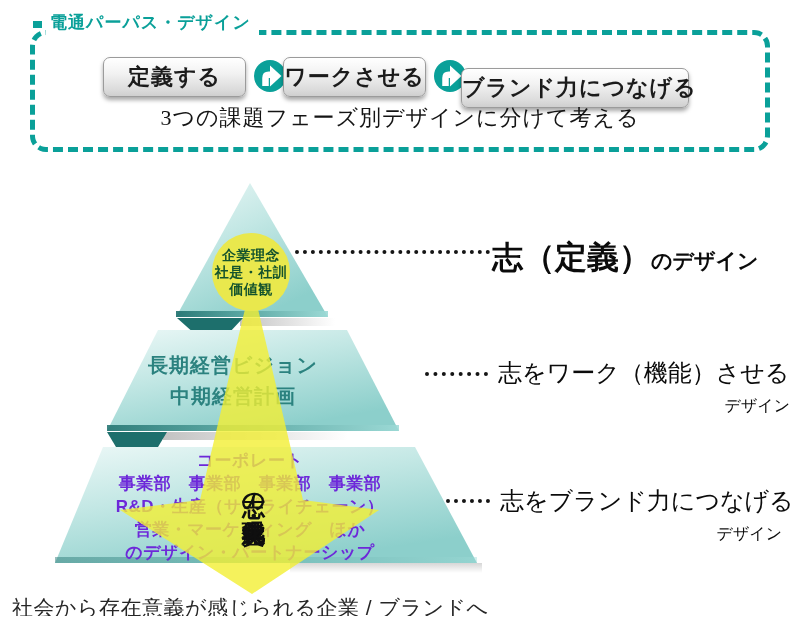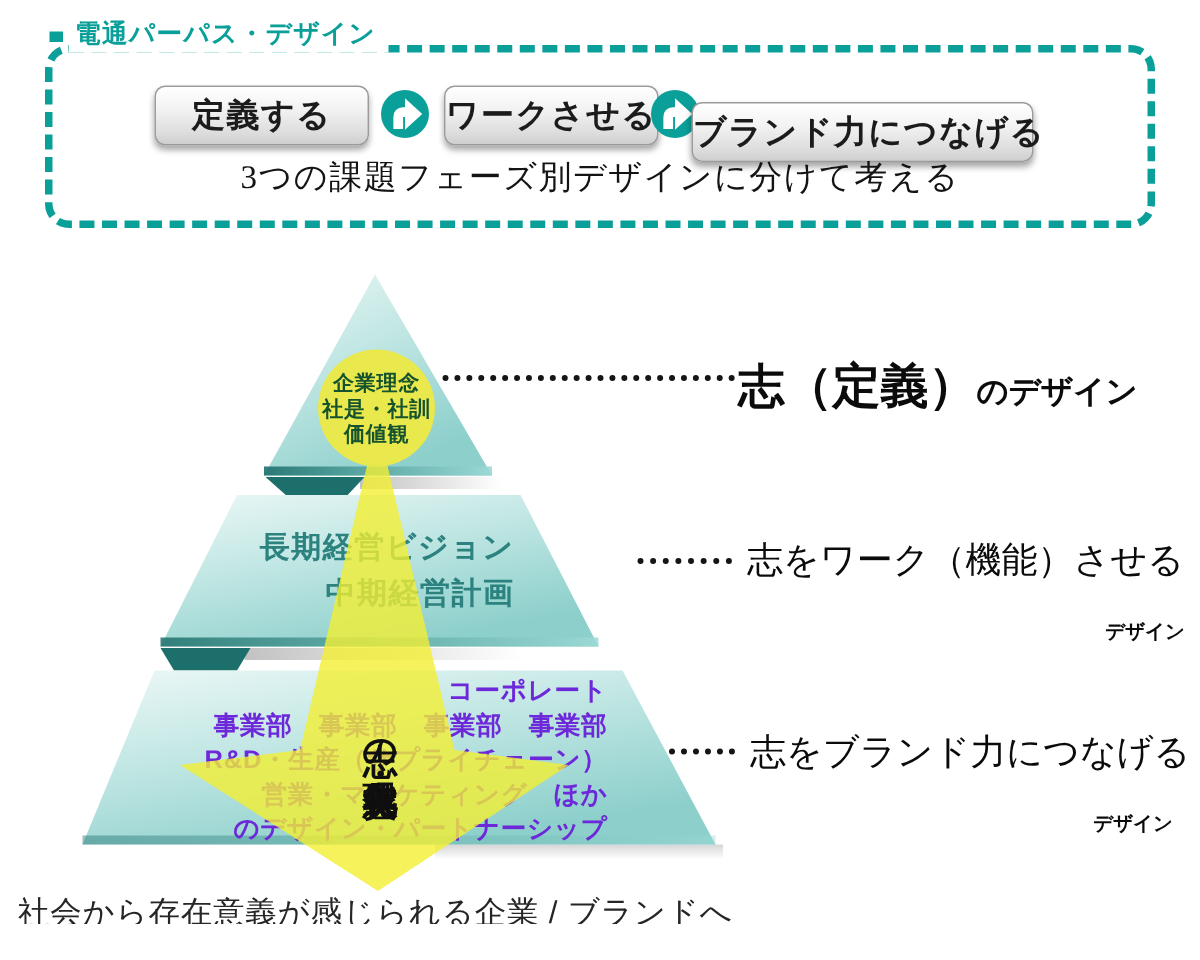--- a/index.html
+++ b/index.html
@@ -27,7 +27,7 @@
     font-size:22px;font-weight:bold;color:#1b1b1b;letter-spacing:1px;white-space:nowrap;
   }
   .btn1{left:103px;width:141px;}
-  .btn2{left:296px;width:141px;}
+  .btn2{left:283px;width:141px;}
   .btn3{left:461px;width:226px;margin-top:11px;}
   .arr{position:absolute;top:60px;width:32px;height:32px;}
   .arr1{left:254px;} .arr2{left:434px;}

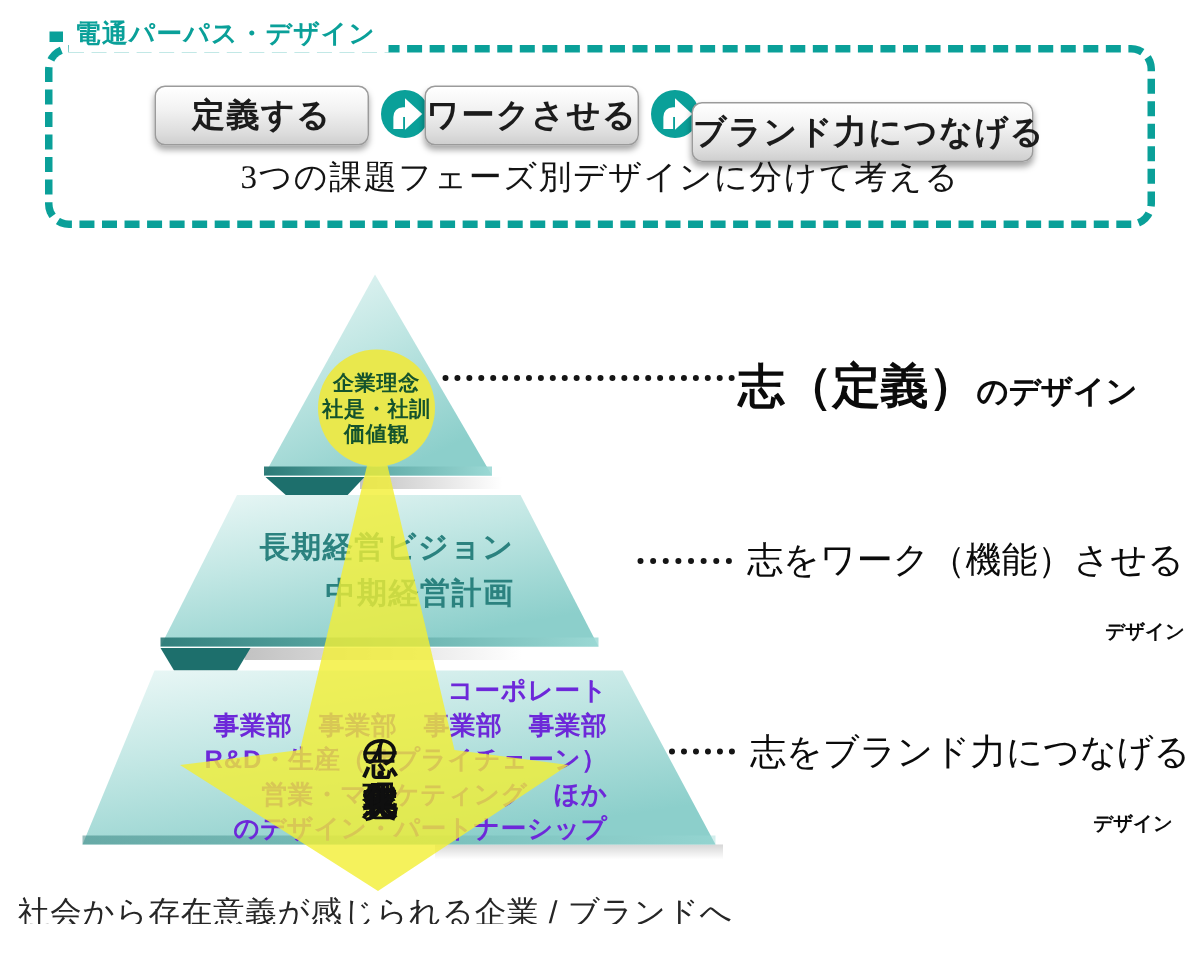--- a/index.html
+++ b/index.html
@@ -38,7 +38,7 @@
   
   .pyr{position:absolute;left:0;top:0;z-index:1;}
   
-  .tier-text{position:absolute;z-index:2;text-align:right;font-weight:bold;}
+  .tier-text{position:absolute;z-index:2;text-align:center;font-weight:bold;}
   .t2text{left:123px;top:350px;width:220px;font-size:20px;line-height:31px;color:#2b827f;letter-spacing:1px;}
   .t3text{left:95px;top:449px;width:310px;font-size:17px;line-height:23px;color:#6d28d9;letter-spacing:.5px;}
   

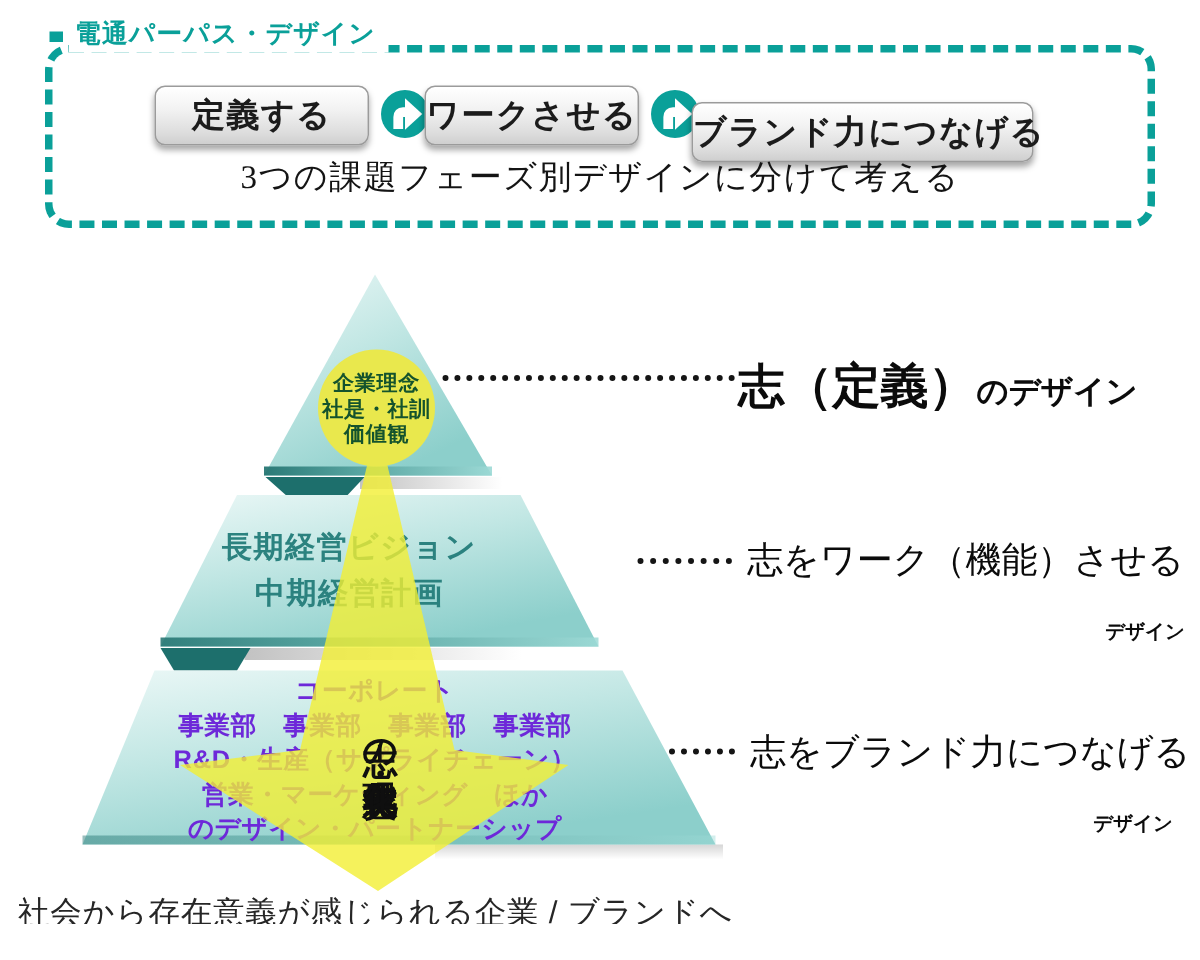--- a/index.html
+++ b/index.html
@@ -70,7 +70,7 @@
   .ann2{left:498px;top:357px;width:292px;}
   .ann3{left:500px;top:485px;width:290px;}
   .ann .main{font-size:24px;font-weight:normal;white-space:nowrap;letter-spacing:0px;}
-  .ann .sub{font-size:13px;font-weight:bold;text-align:right;margin-top:23px;}
+  .ann .sub{font-size:16px;font-weight:normal;text-align:right;margin-top:7px;}
   .ann3 .sub{padding-right:8px;}
   .footer{
     position:absolute;left:12px;top:594px;font-size:21px;font-weight:500;color:#262626;

